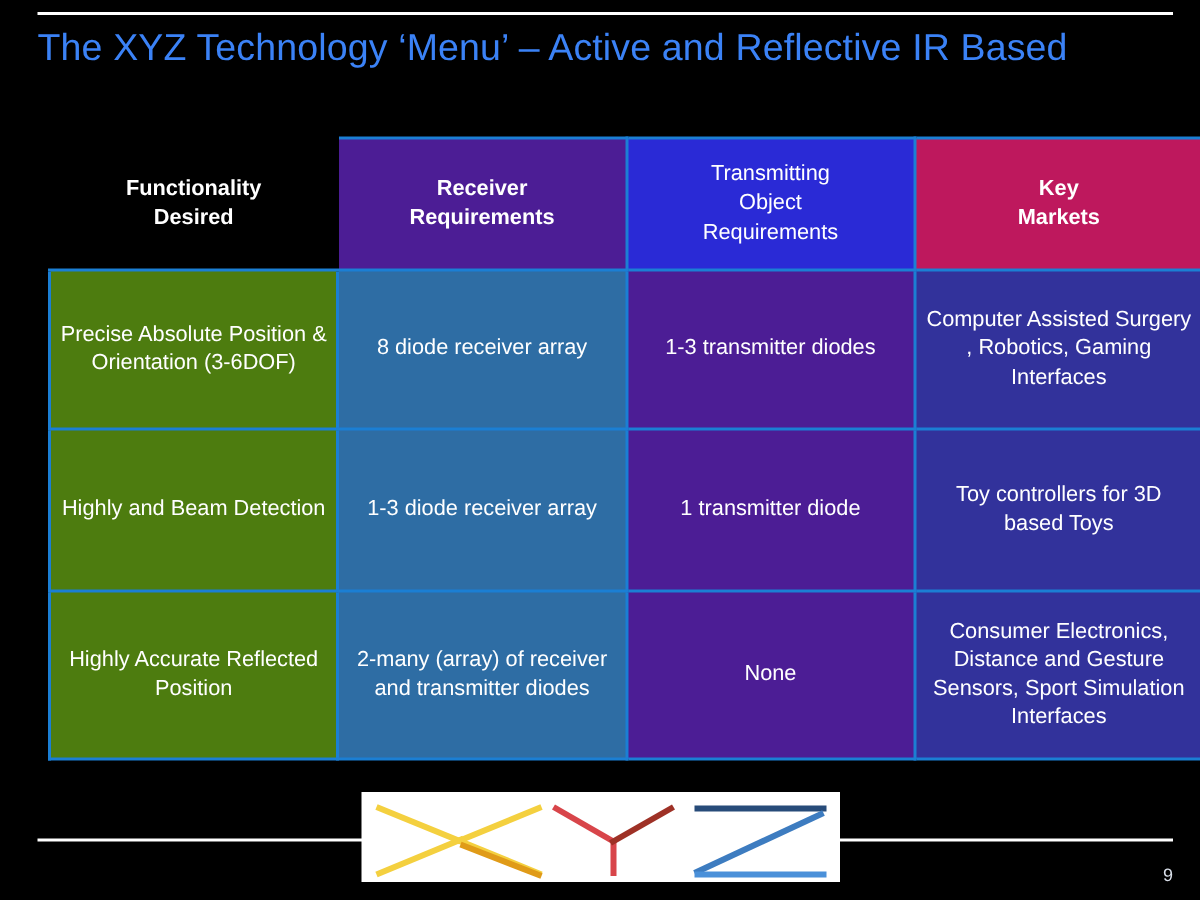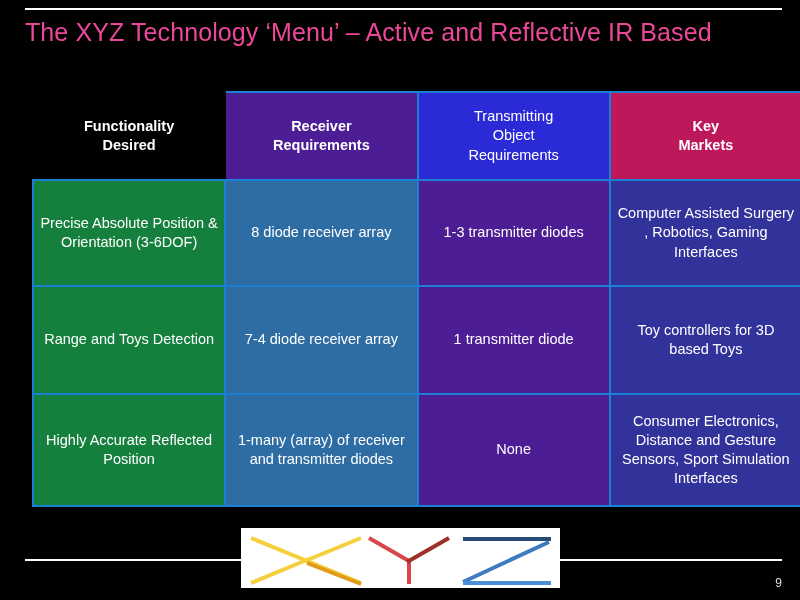--- a/index.html
+++ b/index.html
@@ -35,7 +35,7 @@
     left: 25px;
     top: 18px;
     width: 760px;
-    color: #ec4899;
+    color: #3b82f6;
     font-size: 25px;
     font-weight: 400;
     letter-spacing: 0.1px;

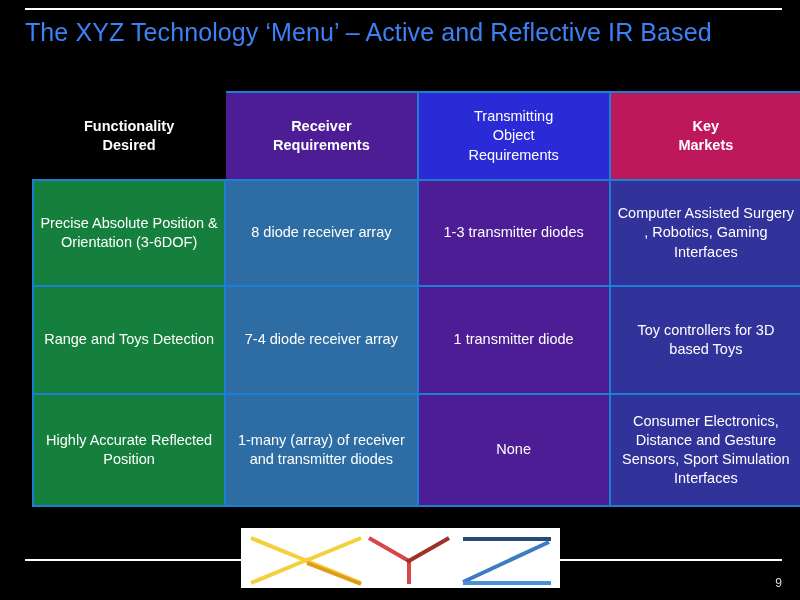--- a/index.html
+++ b/index.html
@@ -87,7 +87,7 @@
 
   
   .c-func {
-    background: #15803d;
+    background: #4d7c0f;
     text-align: left;
     font-size: 15px;
     margin-left: 16px;

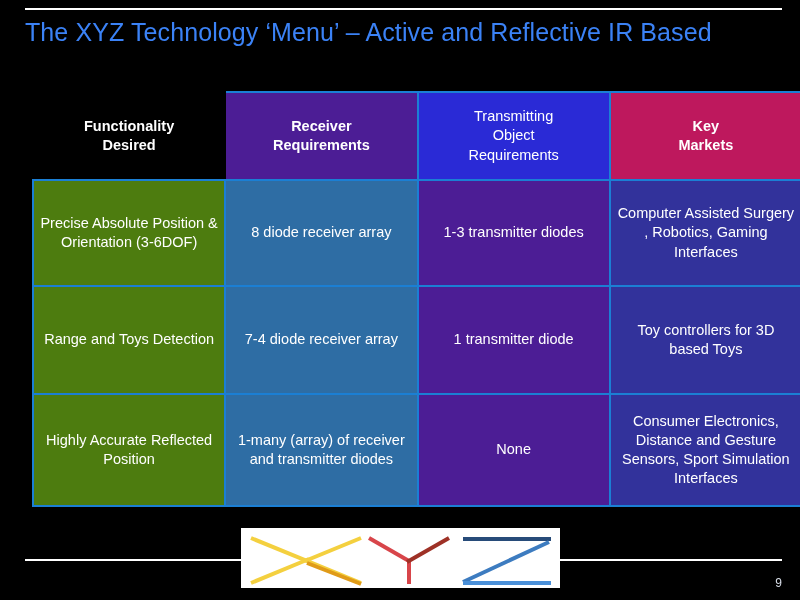--- a/index.html
+++ b/index.html
@@ -166,7 +166,7 @@
       </tr>
 
       <tr class="r2">
-        <td class="c-func">Range and Toys Detection</td>
+        <td class="c-func">Highly and Beam Detection</td>
         <td class="c-recv">7-4 diode receiver array</td>
         <td class="c-trans">1 transmitter diode</td>
         <td class="c-mkt">Toy controllers for 3D based Toys</td>

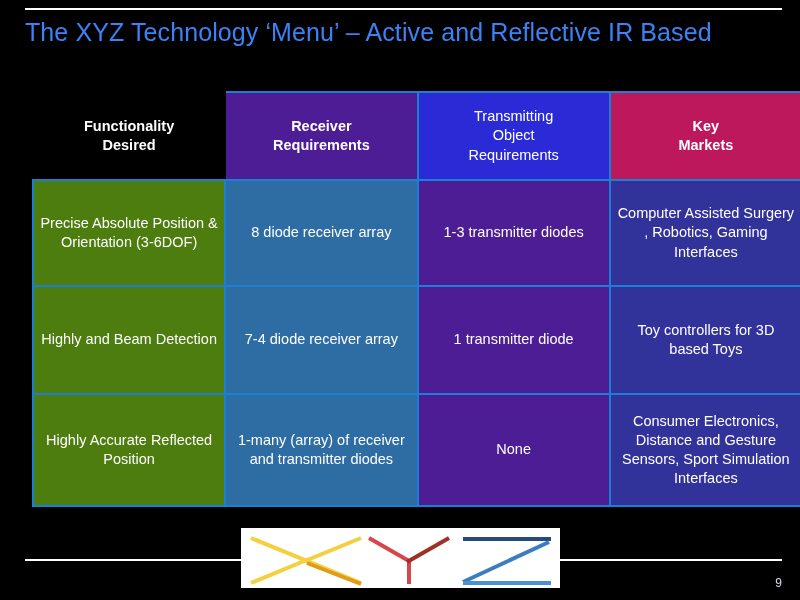--- a/index.html
+++ b/index.html
@@ -167,7 +167,7 @@
 
       <tr class="r2">
         <td class="c-func">Highly and Beam Detection</td>
-        <td class="c-recv">7-4 diode receiver array</td>
+        <td class="c-recv">1-3 diode receiver array</td>
         <td class="c-trans">1 transmitter diode</td>
         <td class="c-mkt">Toy controllers for 3D based Toys</td>
       </tr>

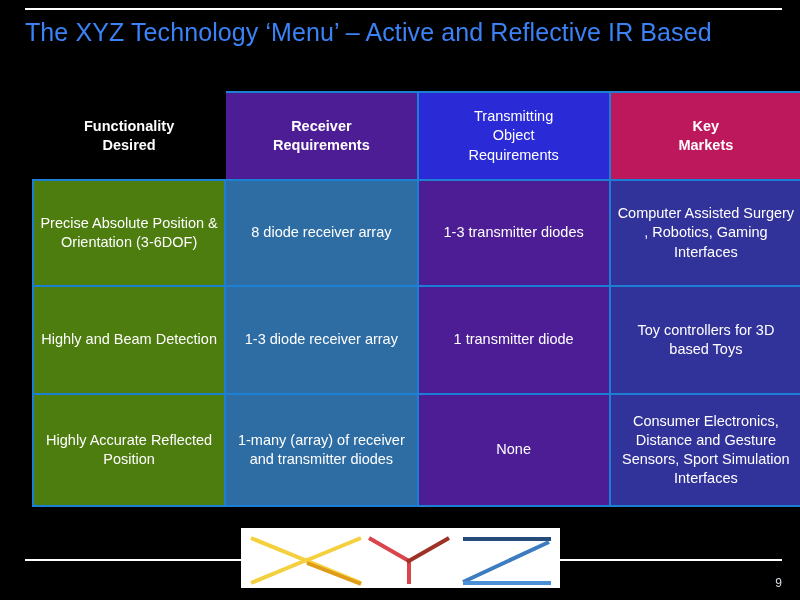--- a/index.html
+++ b/index.html
@@ -174,7 +174,7 @@
 
       <tr class="r3">
         <td class="c-func">Highly Accurate Reflected Position</td>
-        <td class="c-recv">1-many (array) of receiver and transmitter diodes</td>
+        <td class="c-recv">2-many (array) of receiver and transmitter diodes</td>
         <td class="c-trans">None</td>
         <td class="c-mkt">Consumer Electronics, Distance and Gesture Sensors, Sport Simulation Interfaces</td>
       </tr>

